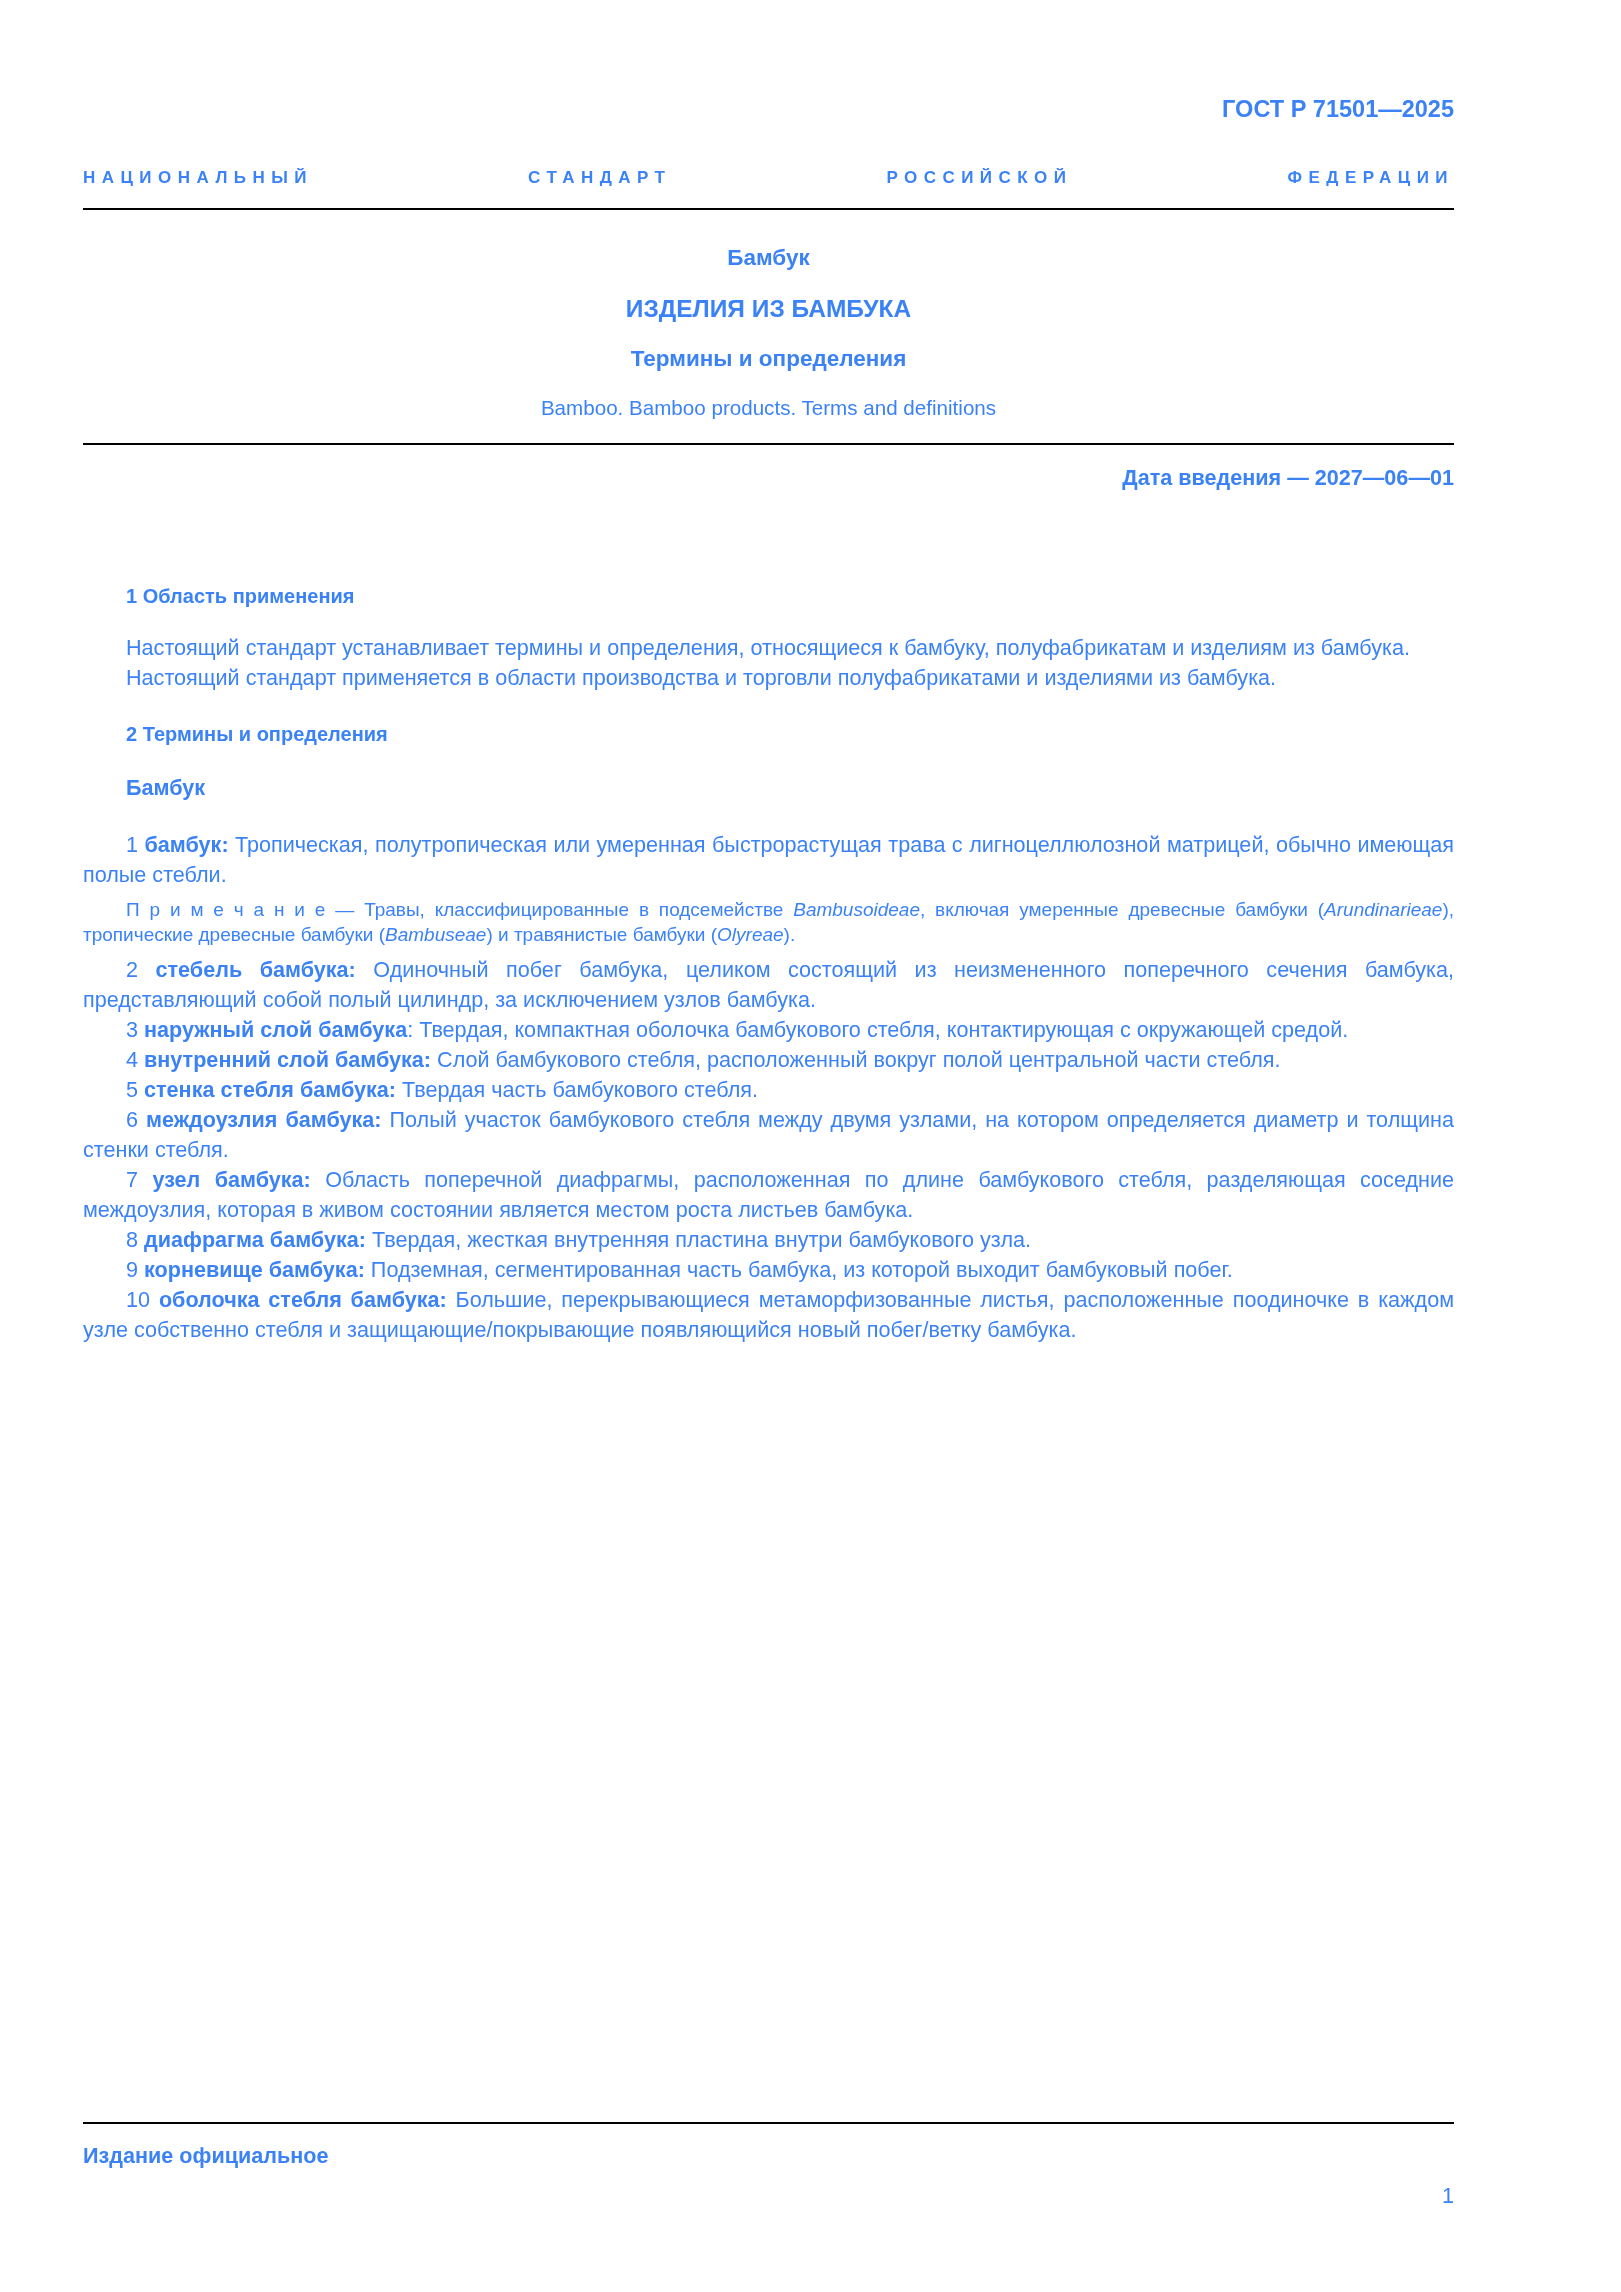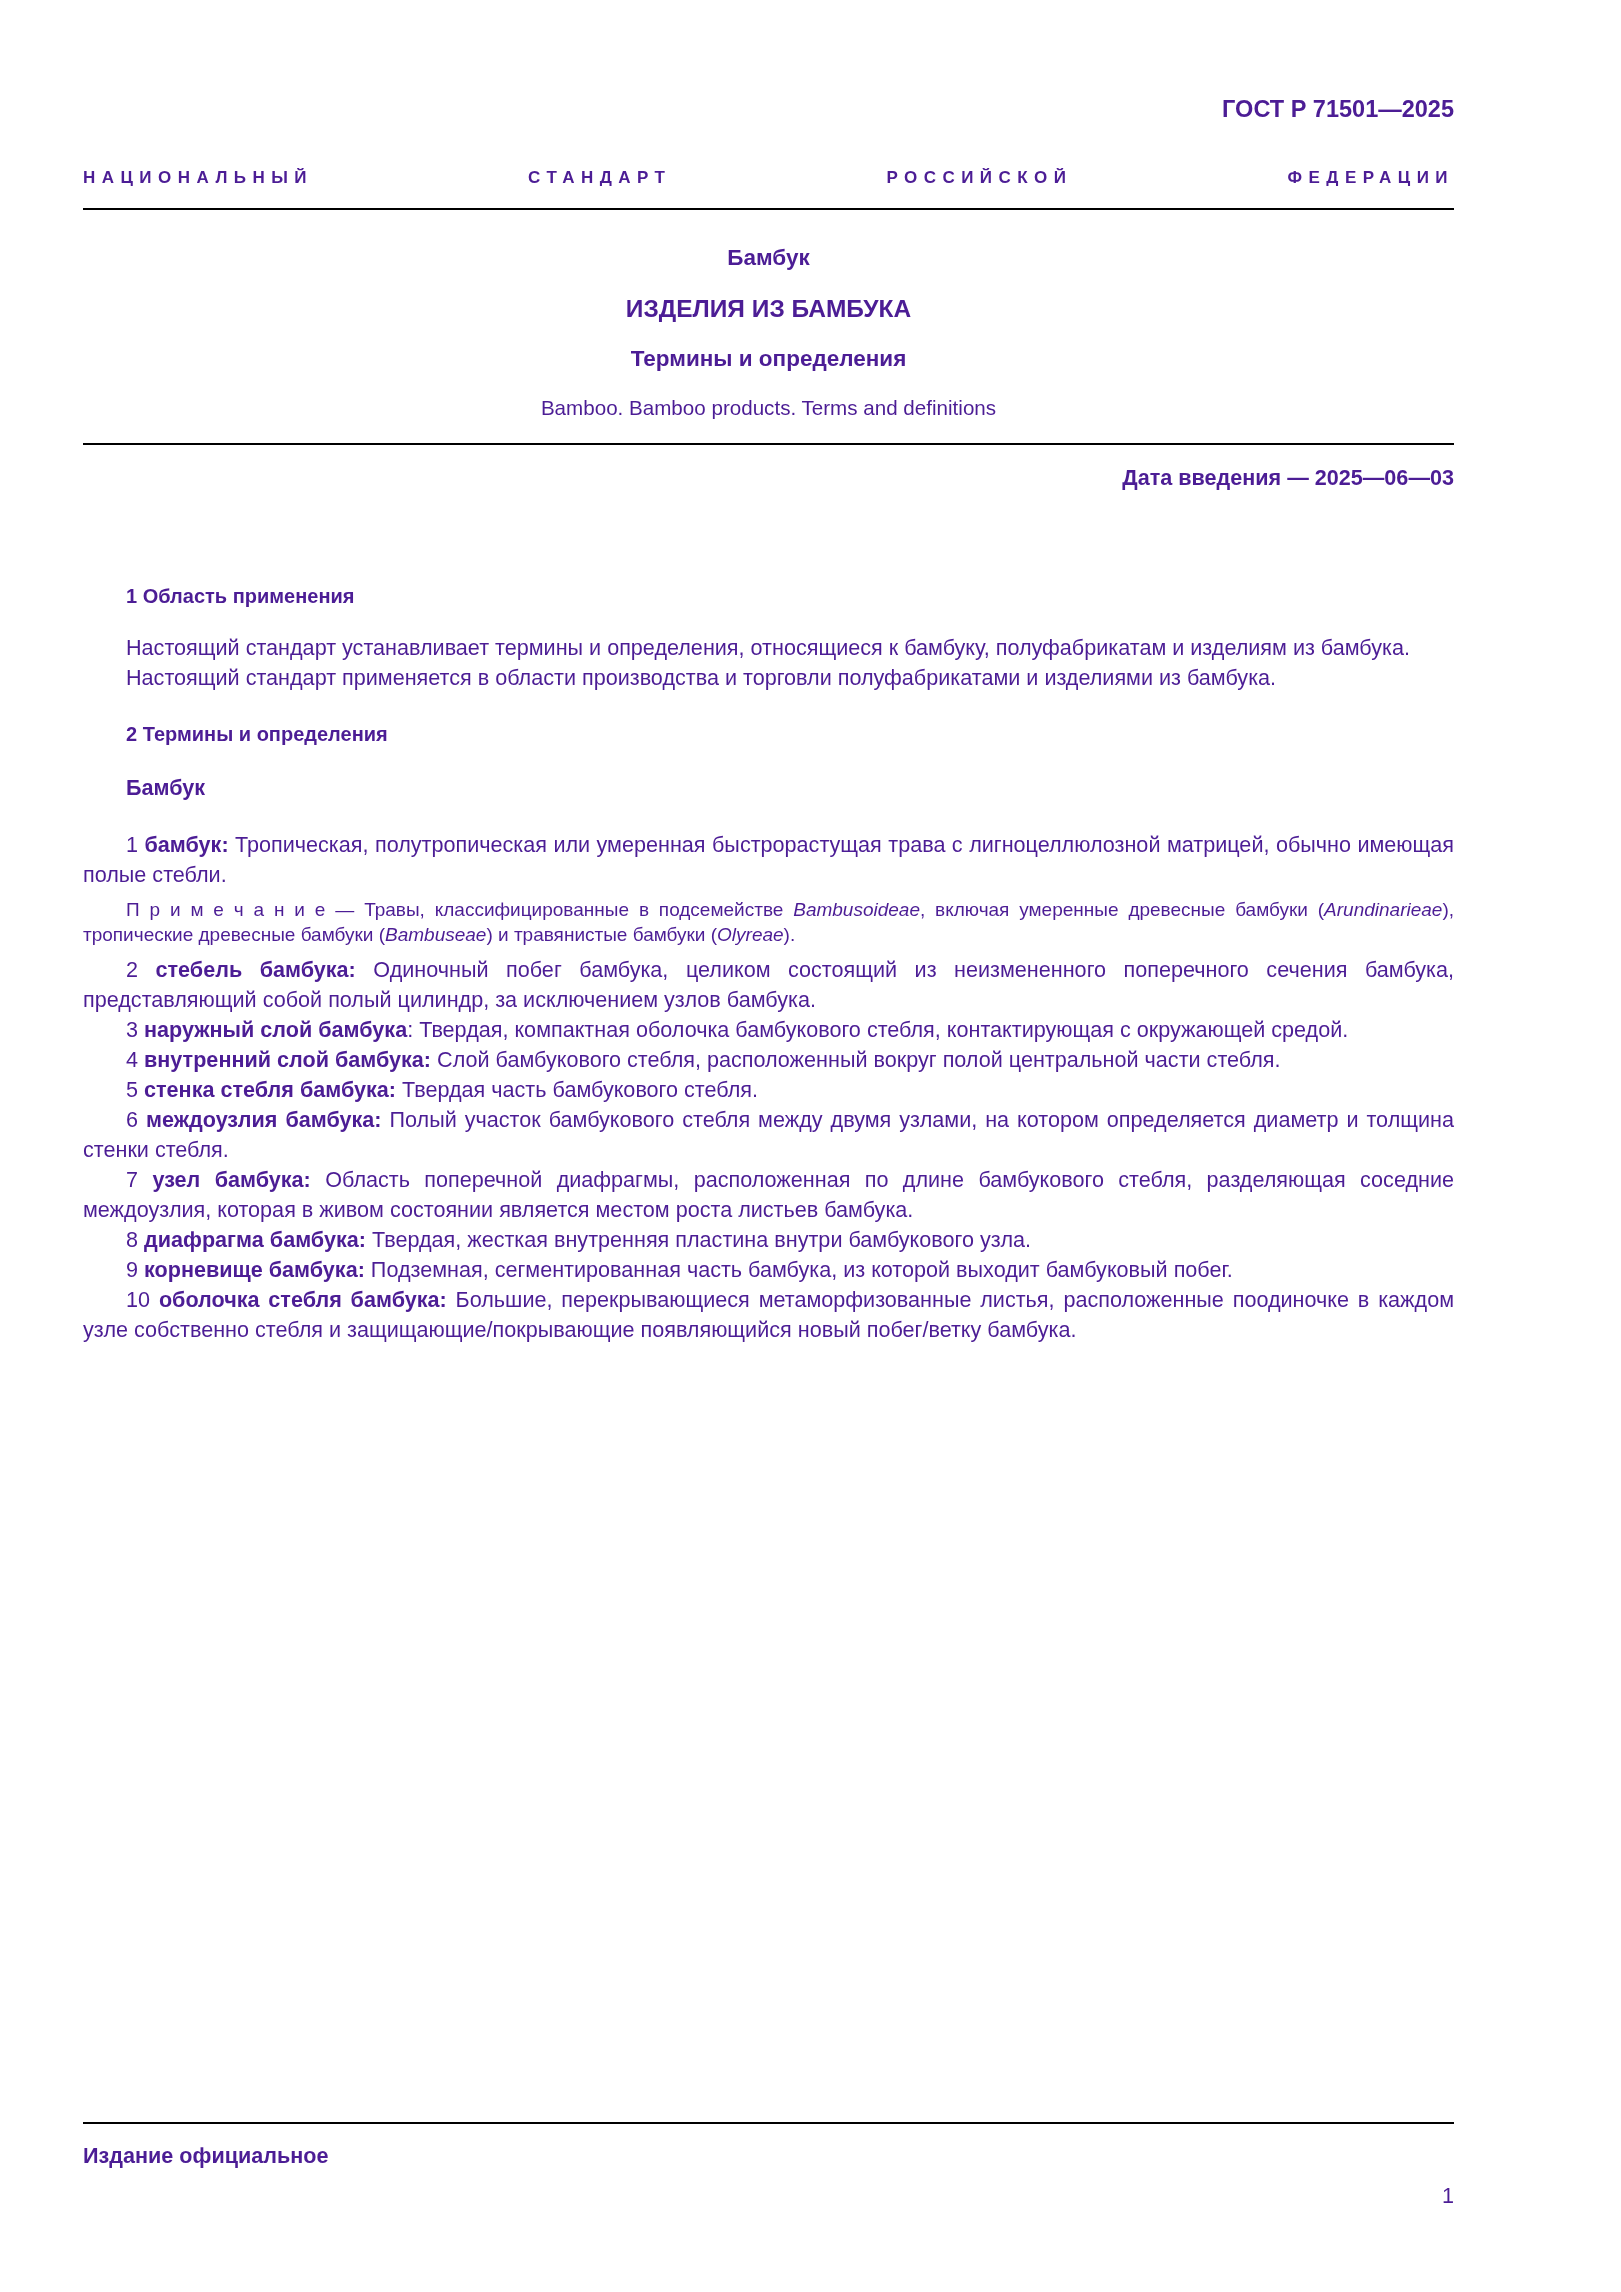--- a/index.html
+++ b/index.html
@@ -12,7 +12,7 @@
     width: 1621px;
     height: 2293px;
     background: #ffffff;
-    color: #4c1d95;
+    color: #3b82f6;
     font-family: "Liberation Sans", "DejaVu Sans", sans-serif;
     box-sizing: border-box;
     padding: 96px 167px 0 83px;

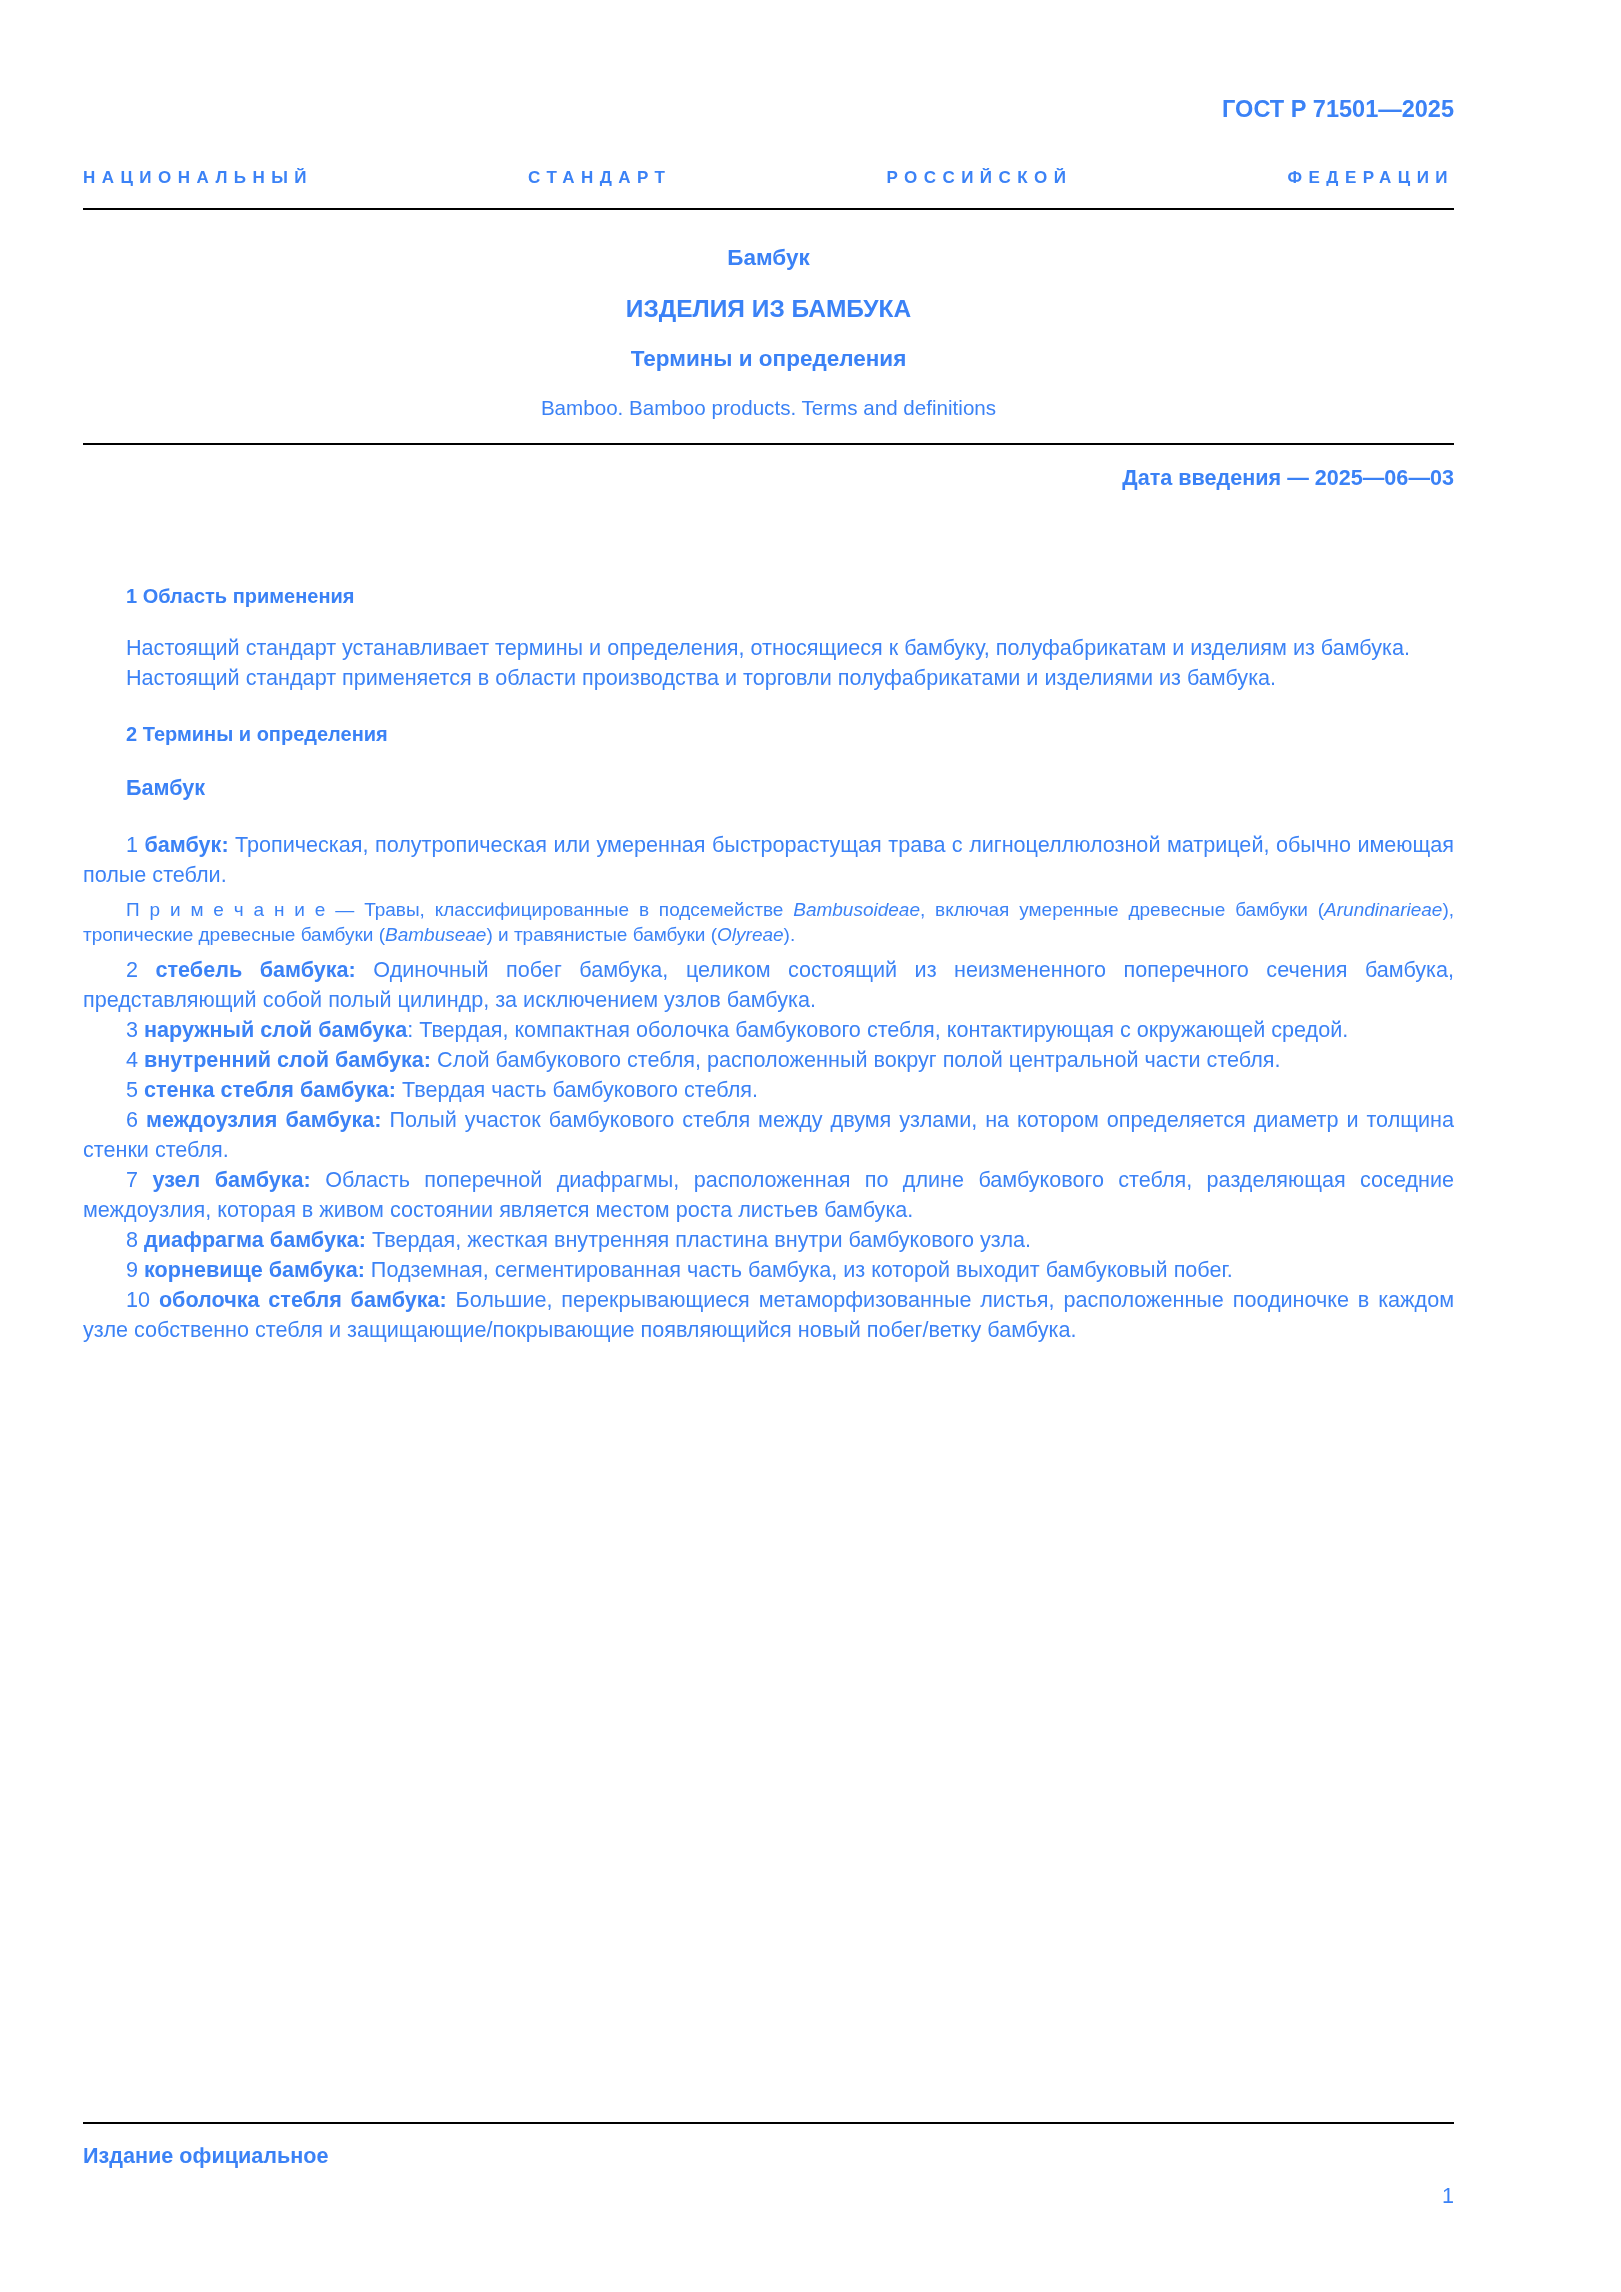--- a/index.html
+++ b/index.html
@@ -134,7 +134,7 @@
 
   <hr class="rule2">
 
-  <div class="intro-date">Дата введения — 2025—06—03</div>
+  <div class="intro-date">Дата введения — 2027—06—01</div>
 
   <div class="sec-heading sec1-heading">1 Область применения</div>
 

